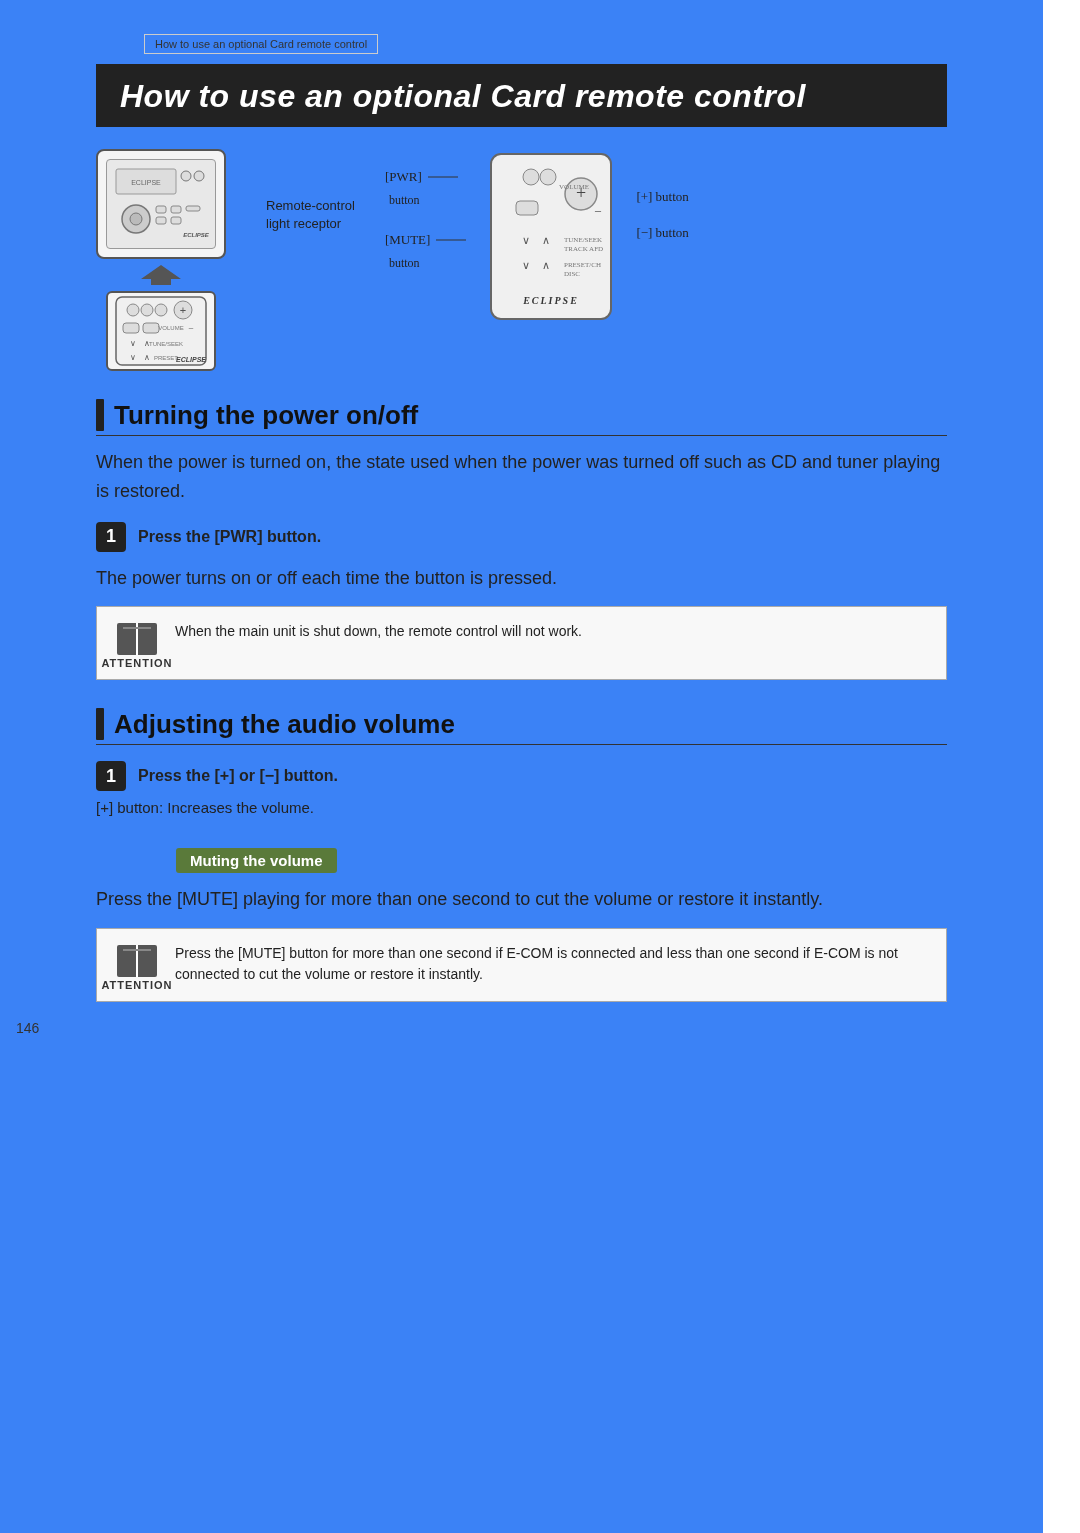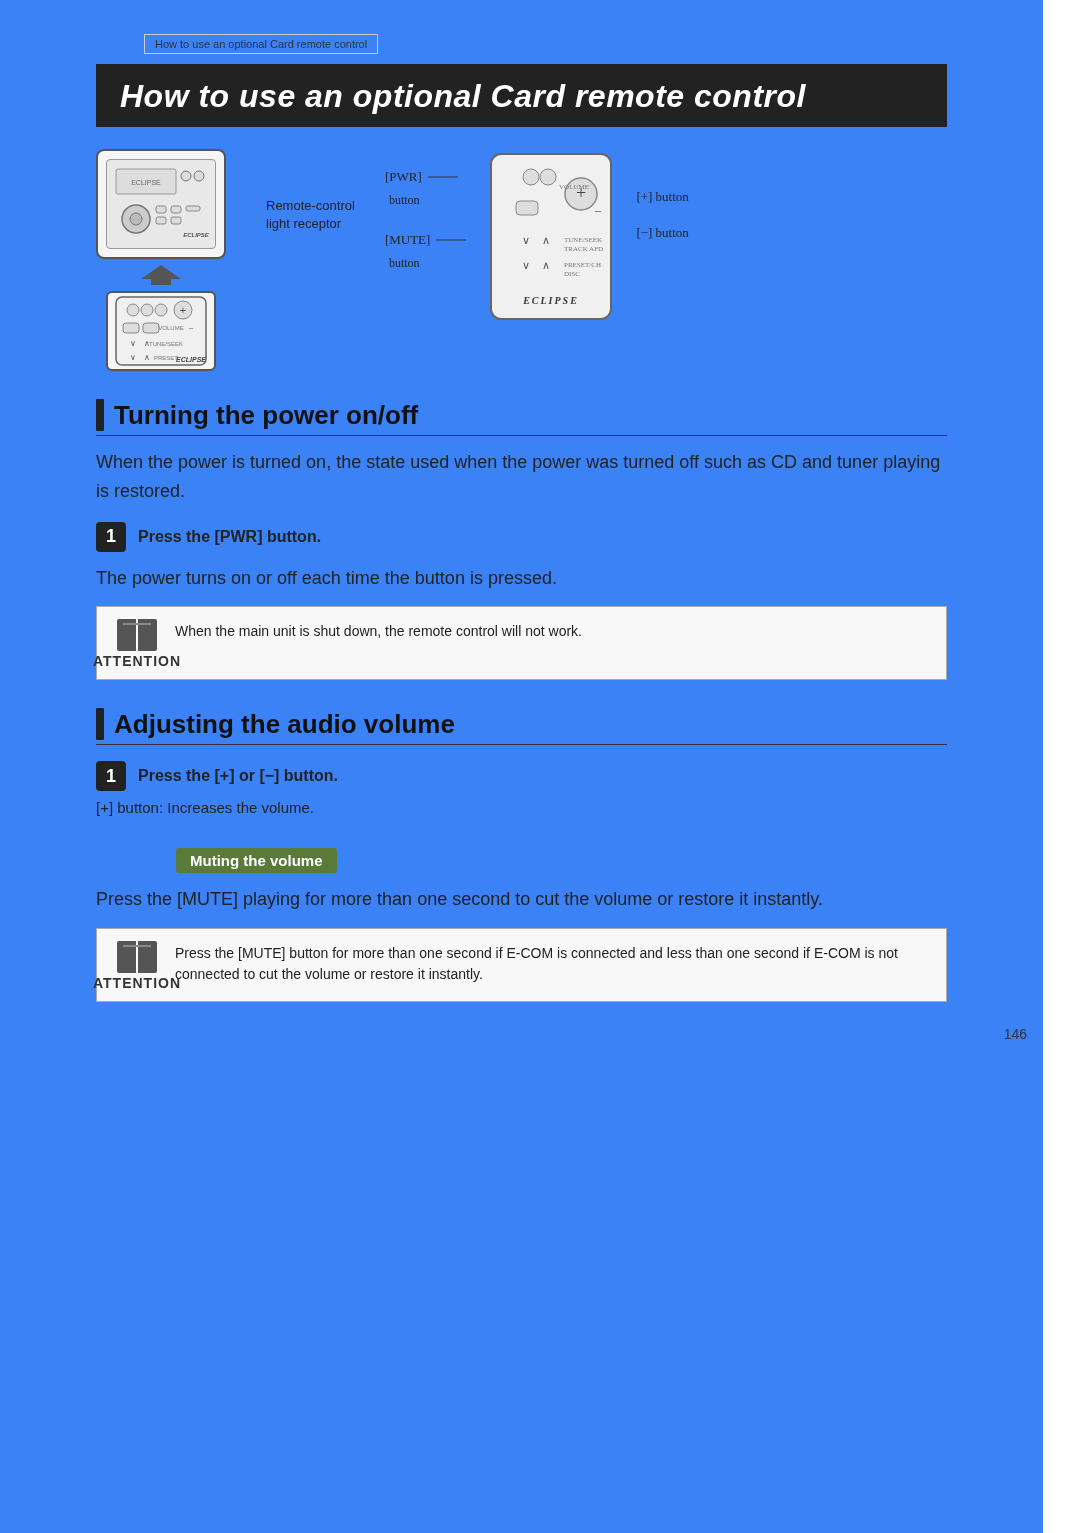--- a/index.html
+++ b/index.html
@@ -255,7 +255,7 @@
       background: #888;
     }
     .attention-label {
-      font-size: 14px;
+      font-size: 11px;
       font-weight: bold;
       color: #333;
       letter-spacing: 1px;

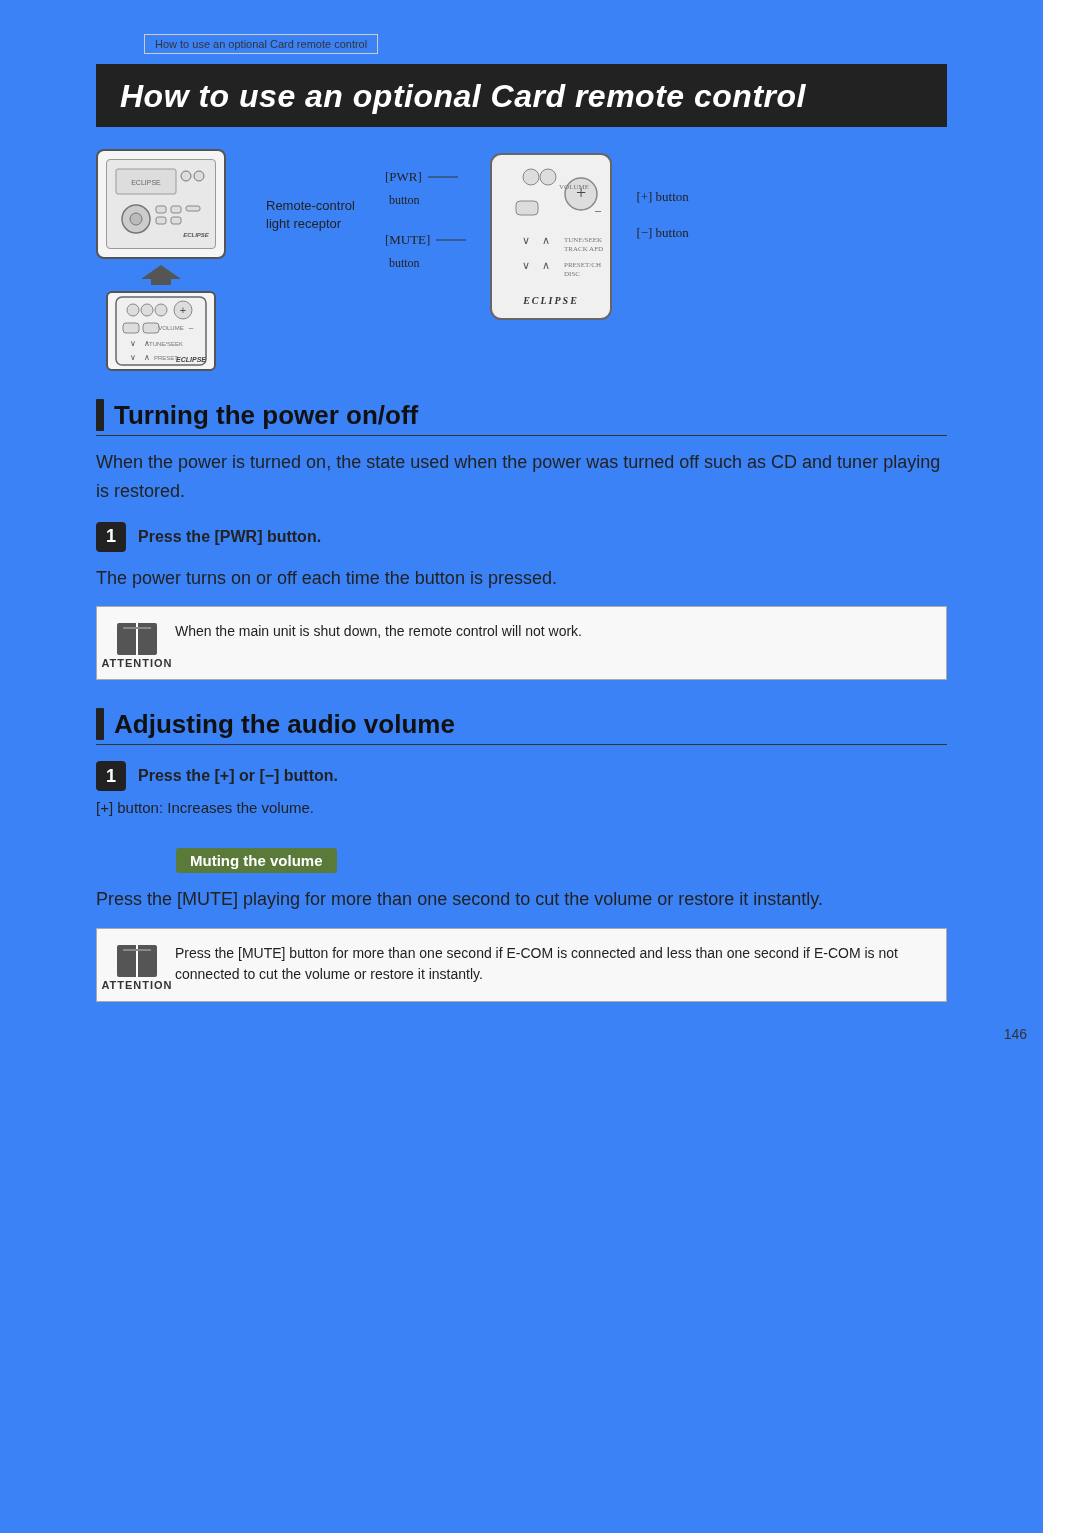--- a/index.html
+++ b/index.html
@@ -293,10 +293,10 @@
 
     
     .page-number {
-      text-align: right;
+      text-align: left;
       font-size: 14px;
       color: #333;
-      margin-top: 24px;
+      margin-top: 18px;
       padding-bottom: 20px;
     }
 

